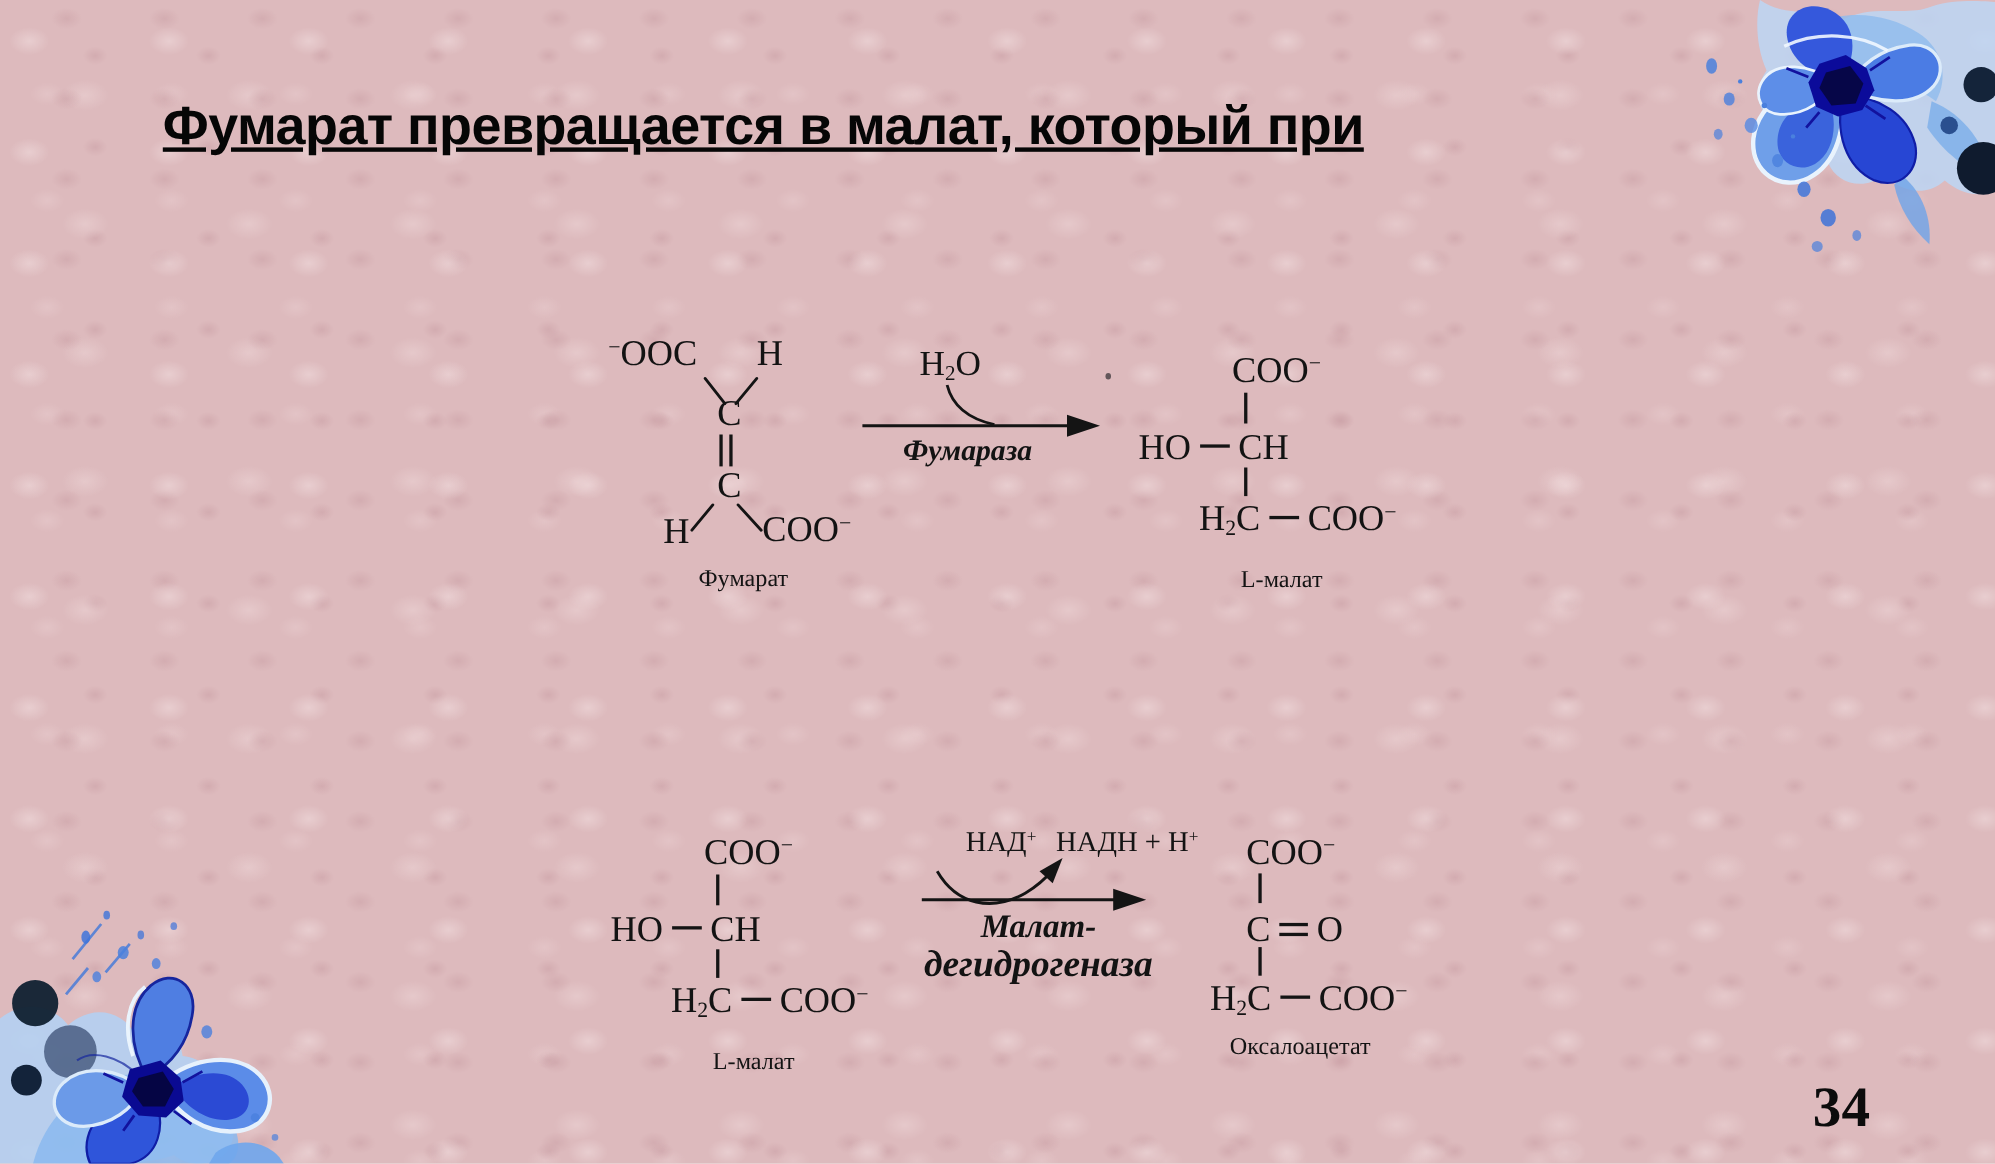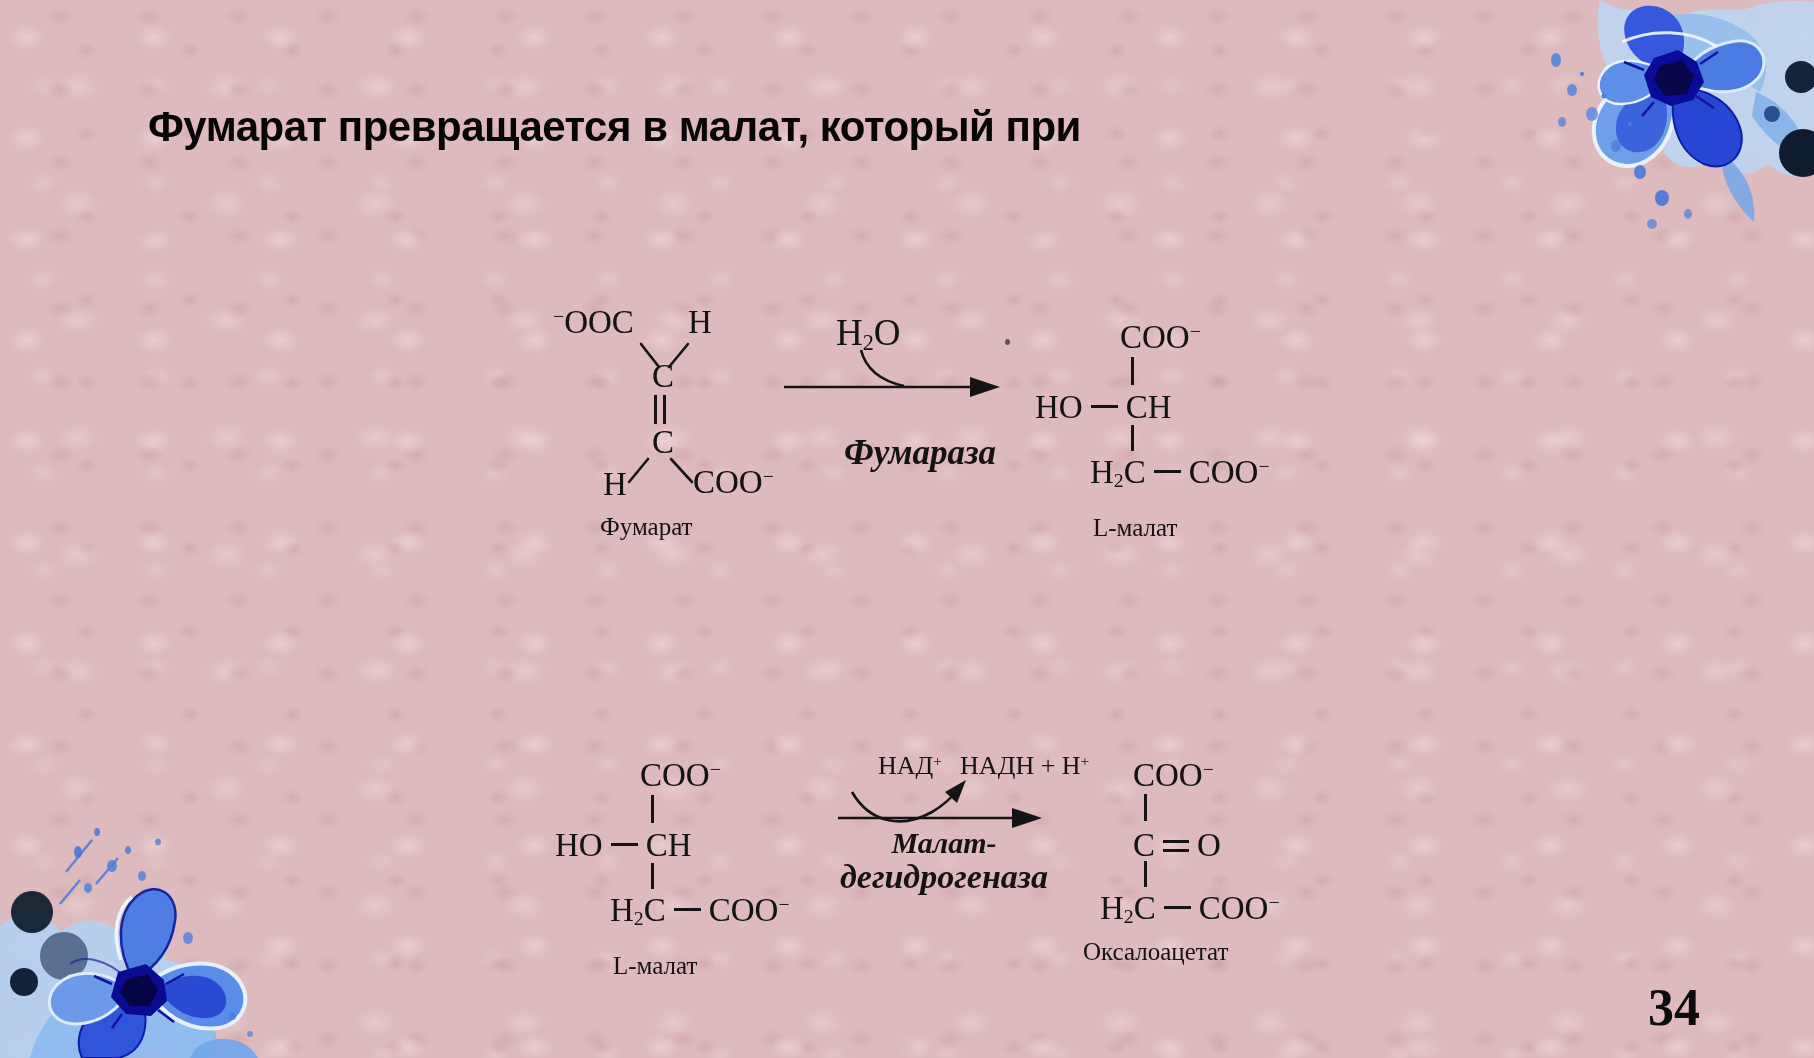--- a/index.html
+++ b/index.html
@@ -18,9 +18,9 @@
     color:#131313;
   }
   .title {
-    position:absolute; left:148px; top:92px; width:1420px;
+    position:absolute; left:148px; top:80px; width:1420px;
     font-family:"Liberation Sans", sans-serif; font-weight:700;
-    font-size:42px; line-height:70px; color:#060606; letter-spacing:-0.5px;
+    font-size:49px; line-height:70px; color:#060606; letter-spacing:-0.5px;text-decoration:underline;
   }
   .title-line { display:block; white-space:nowrap; }
   .struct { position:absolute; }

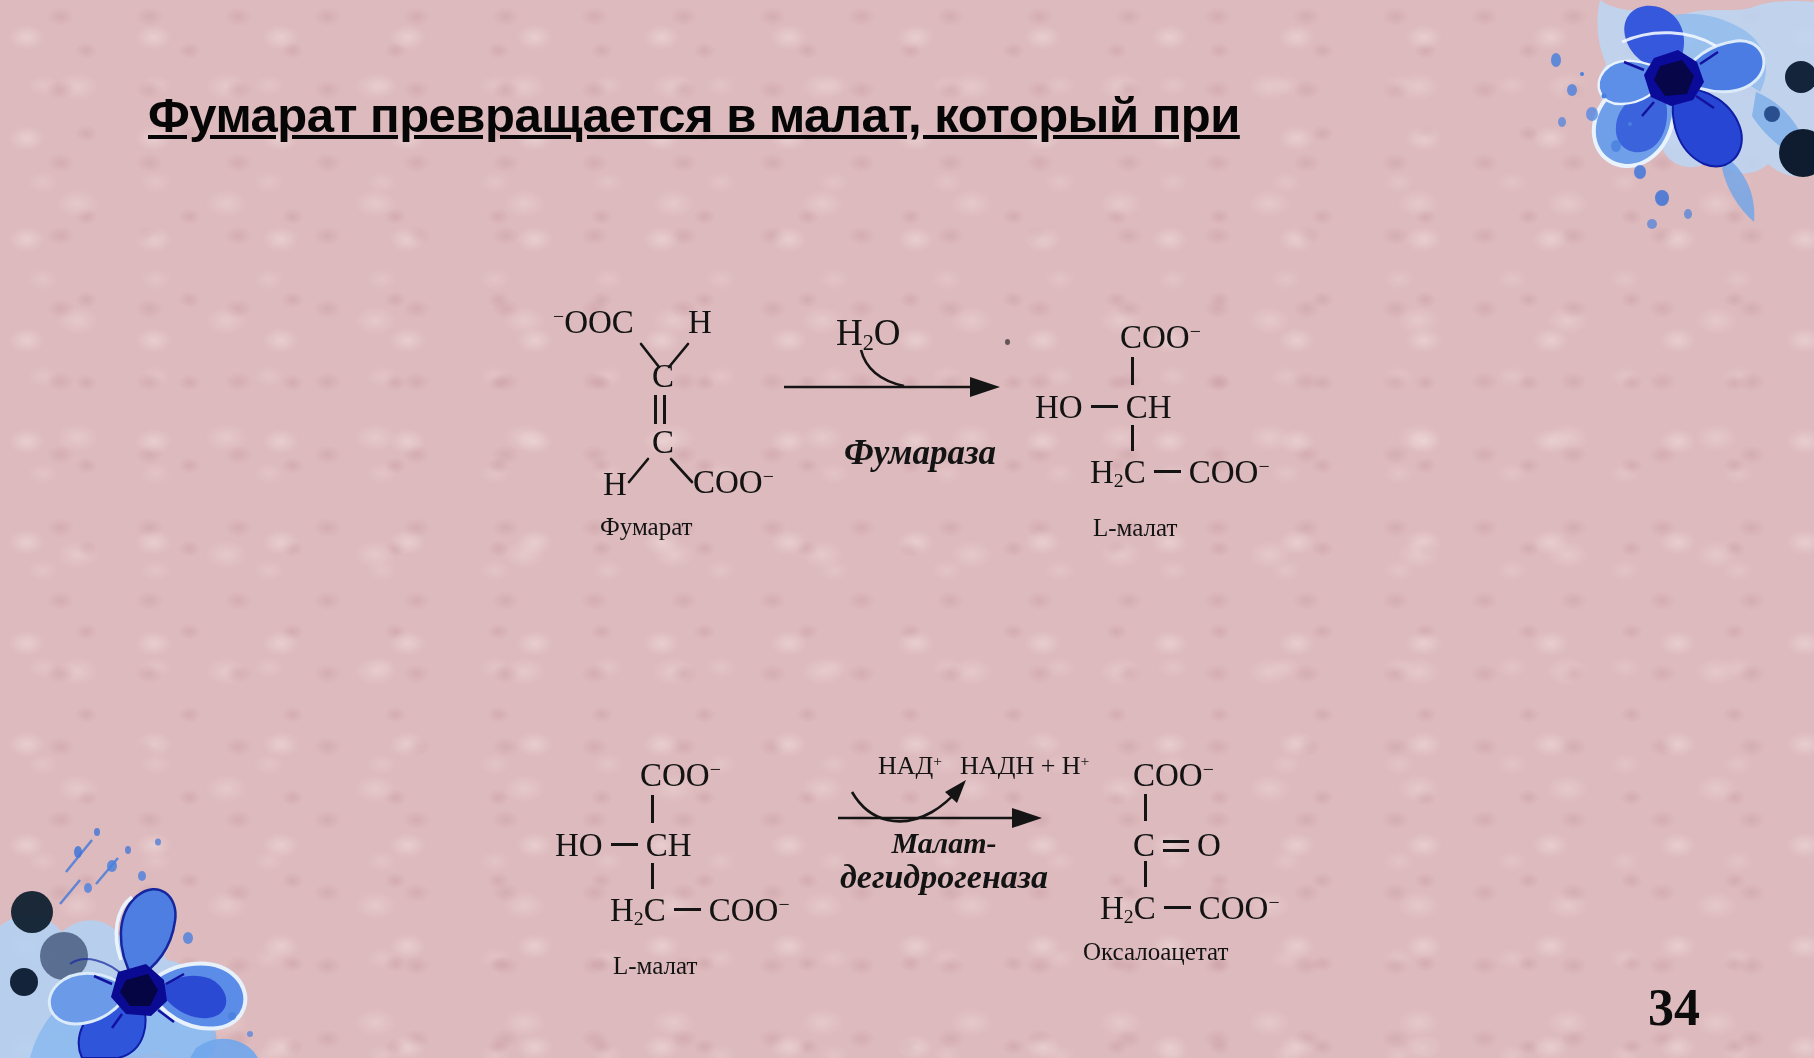--- a/index.html
+++ b/index.html
@@ -31,7 +31,7 @@
   .frm sup { font-size:0.6em; vertical-align:0.52em; }
   .frm sub { font-size:0.6em; vertical-align:-0.22em; }
   .sm  { font-size:26px; }
-  .md  { font-size:37px; }
+  .md  { font-size:32px; }
   .lbl { position:absolute; font-size:25px; color:#131313; white-space:nowrap; }
   .enz {
     position:absolute; font-style:italic; font-weight:600;

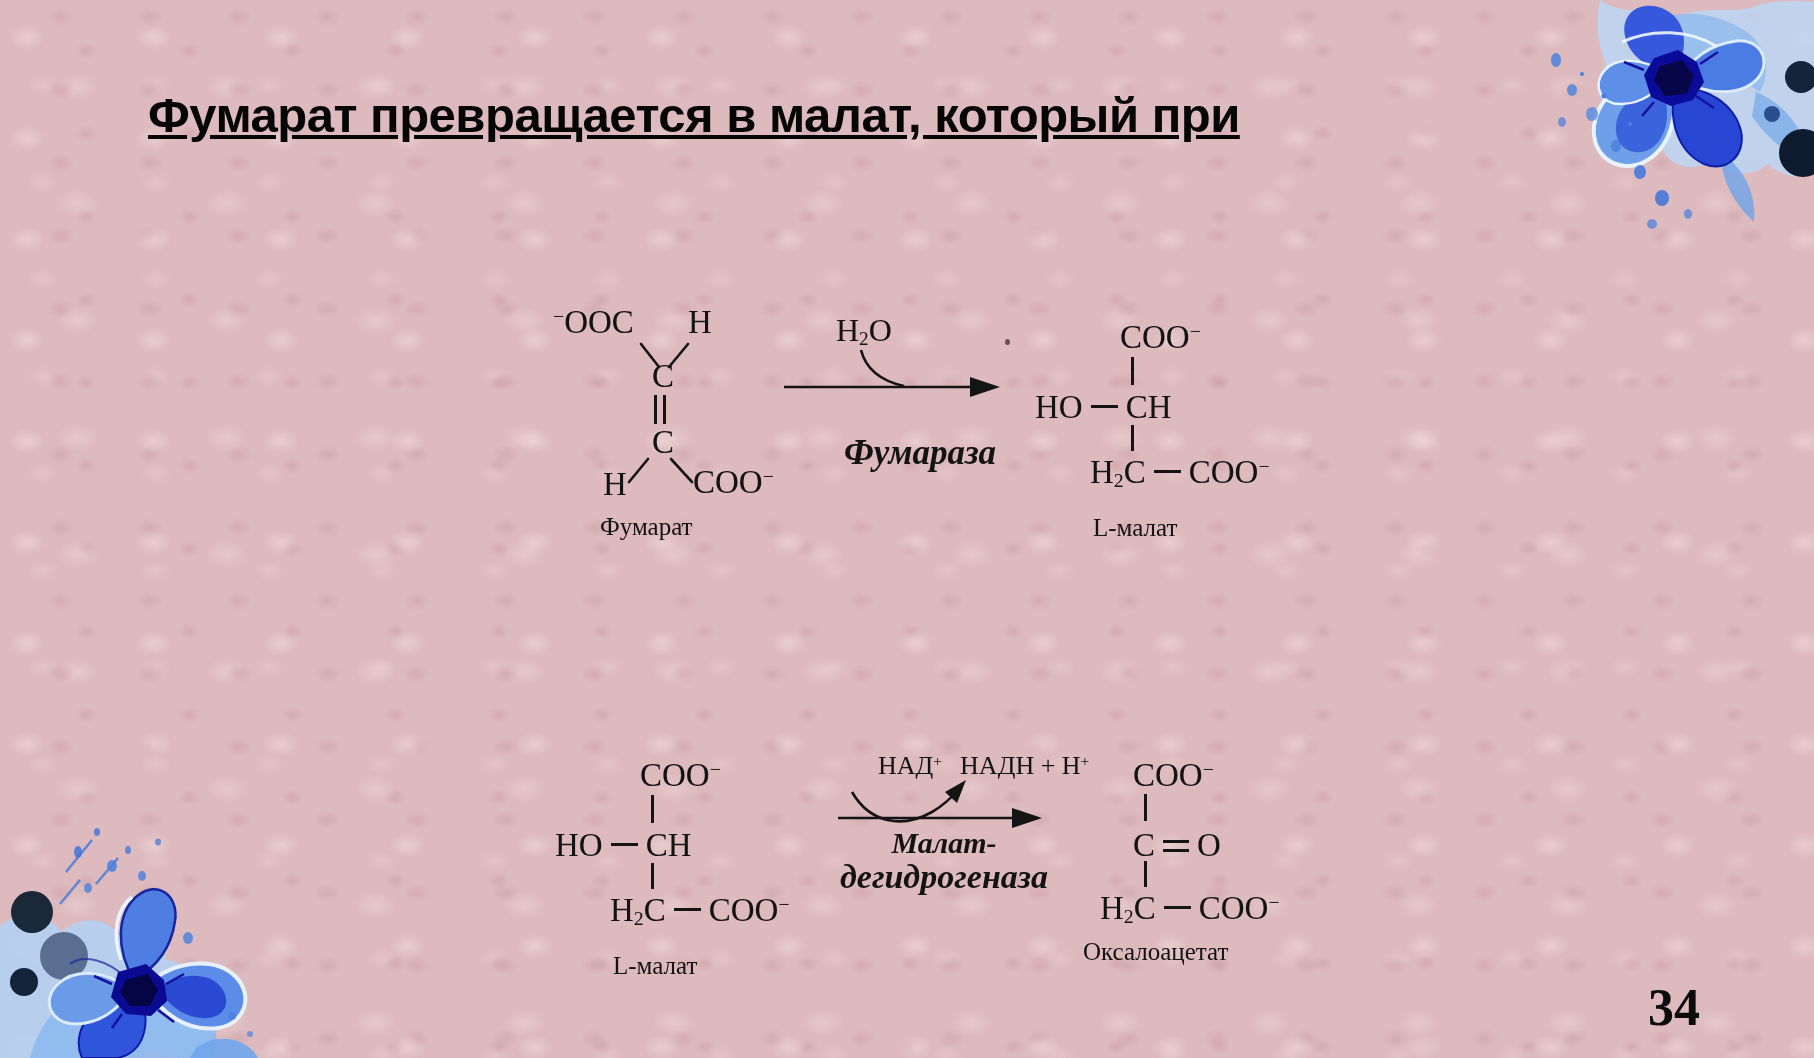--- a/index.html
+++ b/index.html
@@ -80,7 +80,7 @@
 
   <span class="frm md" style="left:836px; top:314px;"><span>H</span><sub>2</sub><span>O</span></span>
 
-  <span class="enz" style="left:844px; top:394px; font-size:35px;margin-top:39px;">Фумараза</span>
+  <span class="enz" style="left:821px; top:394px; font-size:27px;">Фумараза</span>
 
   <span class="speck"></span>
 

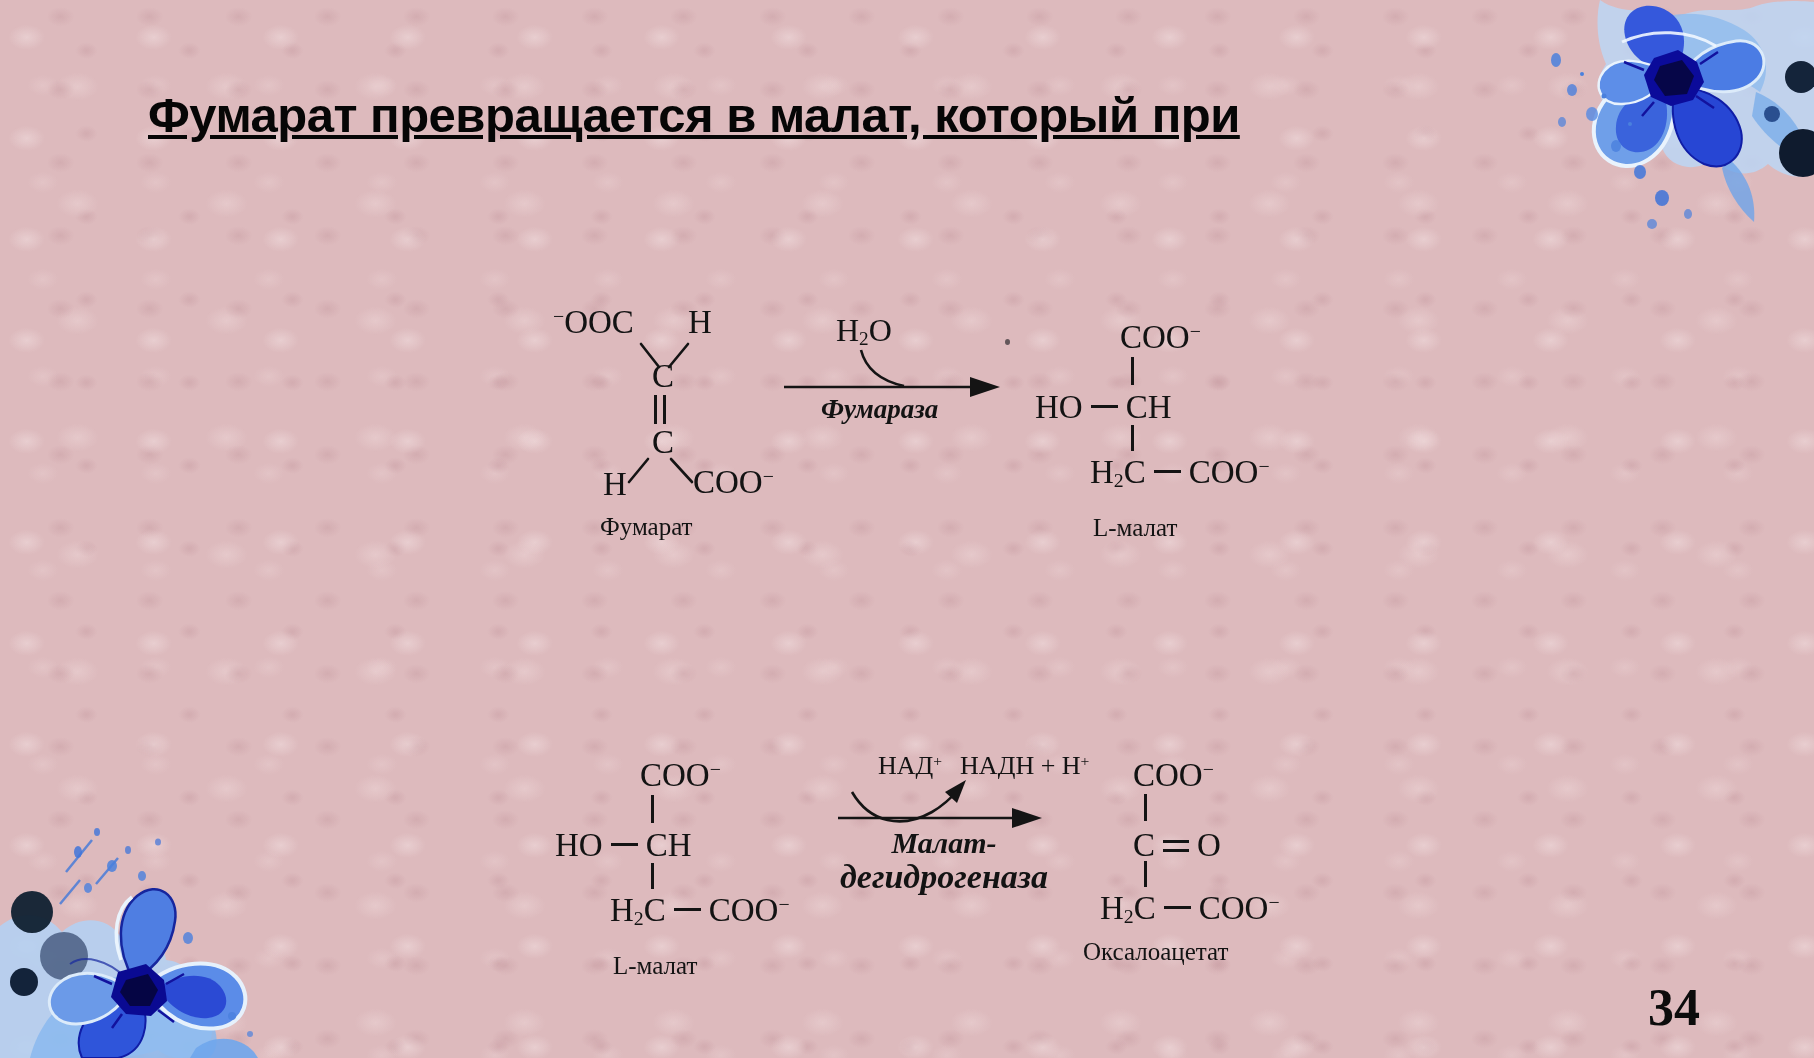--- a/index.html
+++ b/index.html
@@ -32,7 +32,7 @@
   .frm sub { font-size:0.6em; vertical-align:-0.22em; }
   .sm  { font-size:26px; }
   .md  { font-size:32px; }
-  .lbl { position:absolute; font-size:25px; color:#131313; white-space:nowrap; }
+  .lbl { position:absolute; font-size:22px; color:#131313; white-space:nowrap;margin-left:35px; }
   .enz {
     position:absolute; font-style:italic; font-weight:600;
     color:#131313; white-space:nowrap; font-family:"Liberation Serif", serif;

